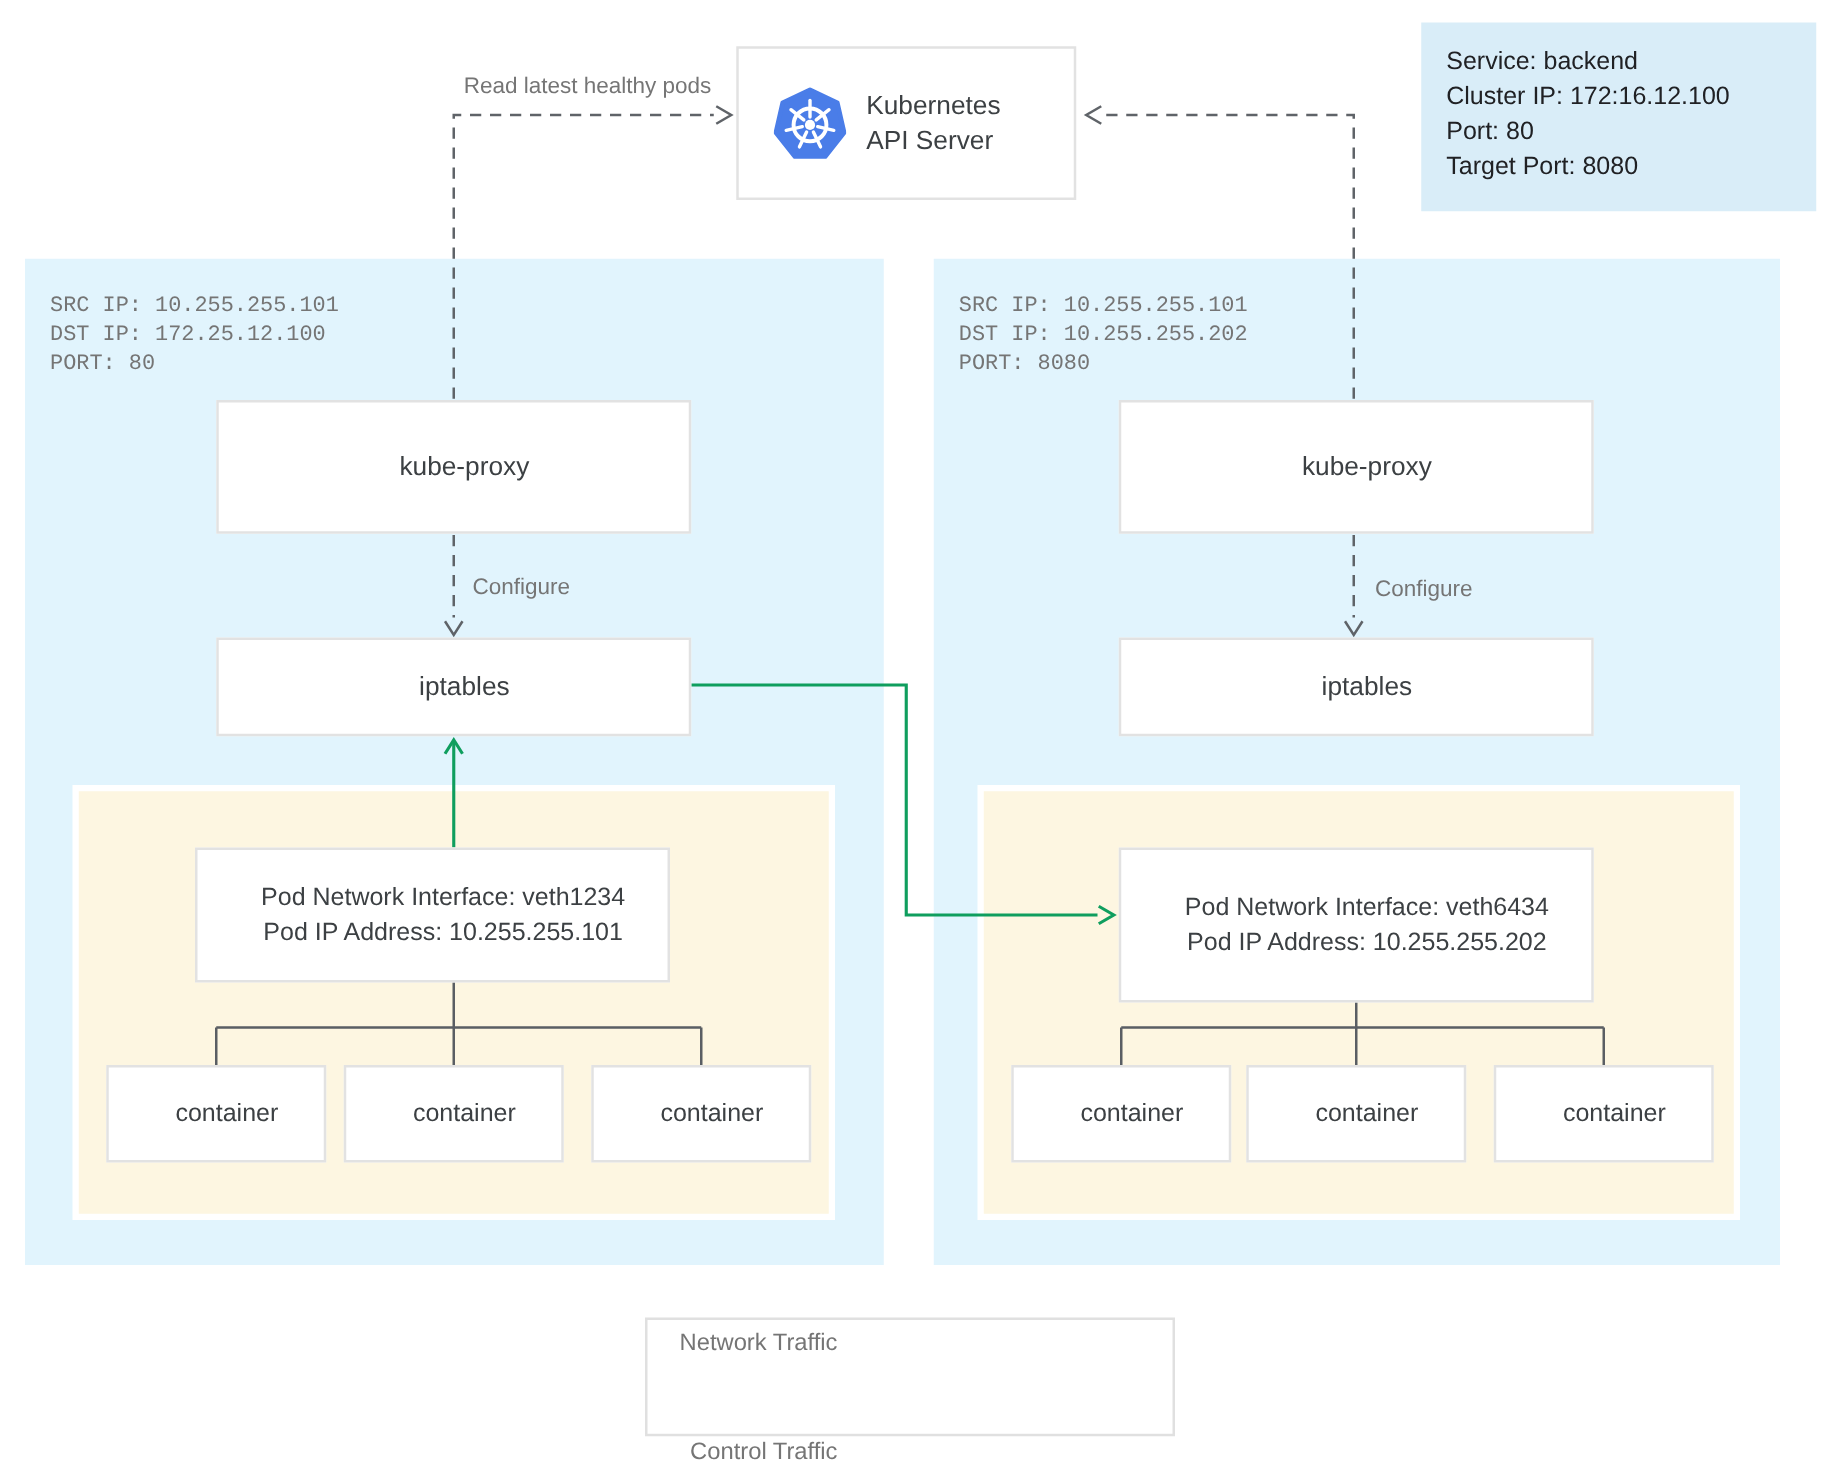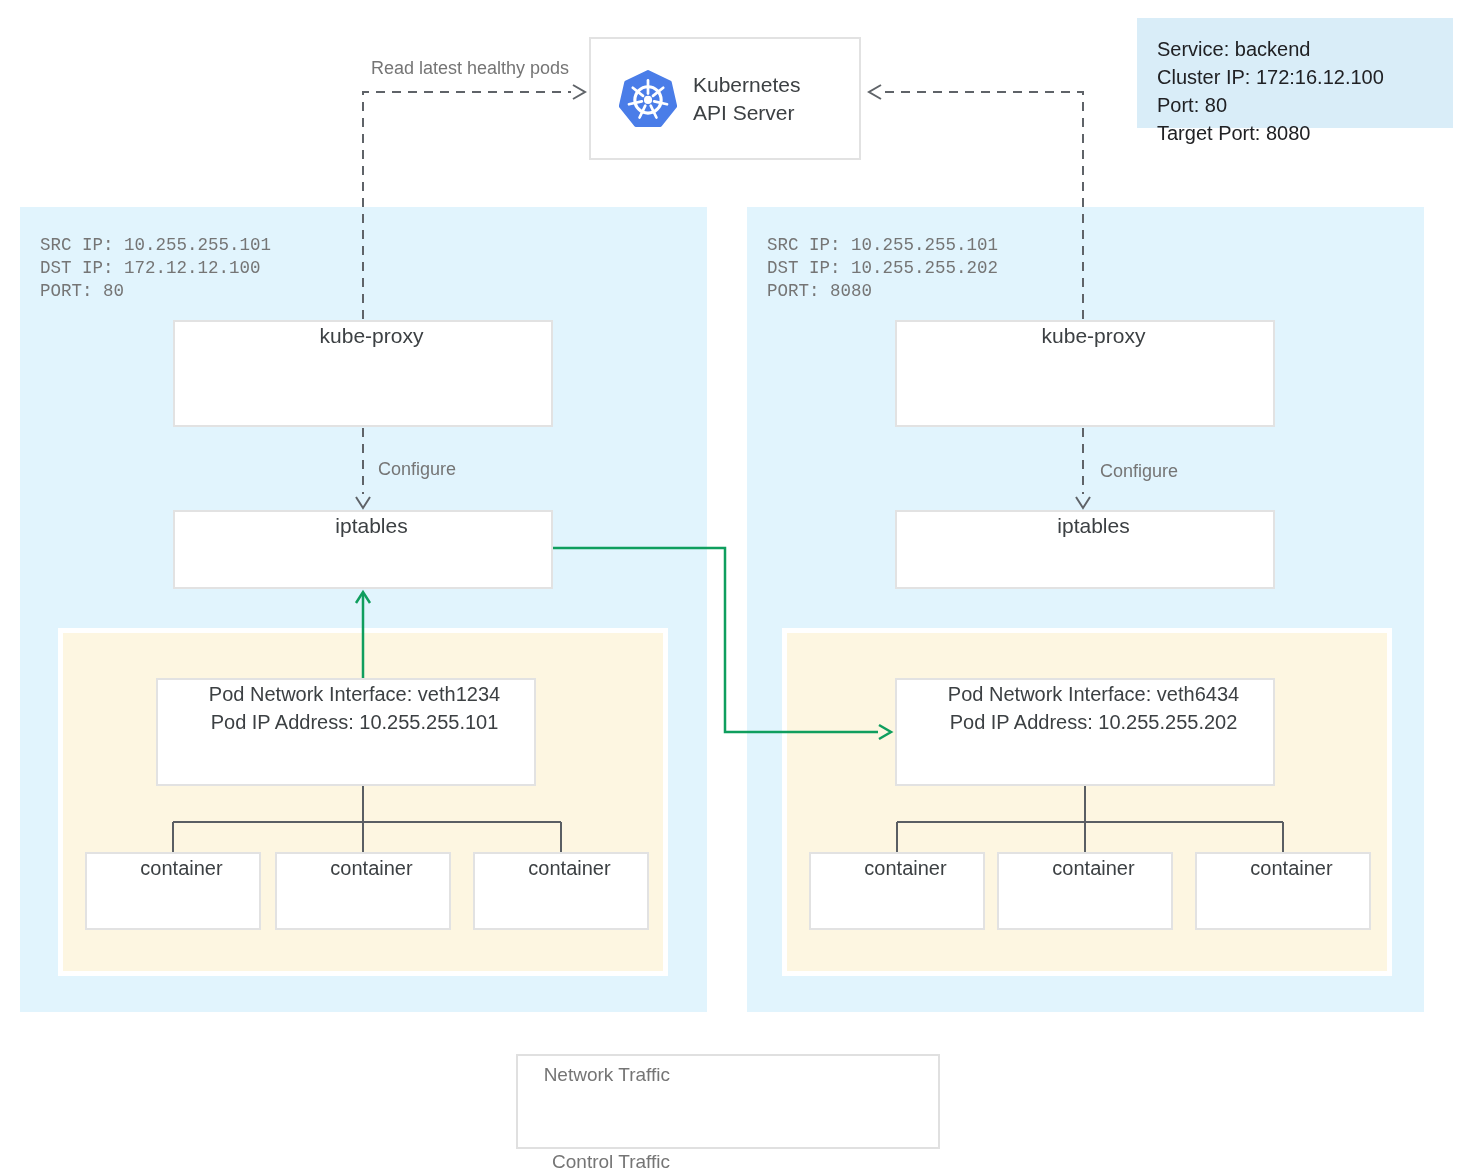--- a/index.html
+++ b/index.html
@@ -45,7 +45,7 @@
   .service-card {
     position: absolute;
     left: 1137px; top: 18px;
-    width: 316px; height: 110px;
+    width: 316px; height: 151px;
     background: #d9edf8;
     padding: 17px 0 0 20px;
     color: #202124;

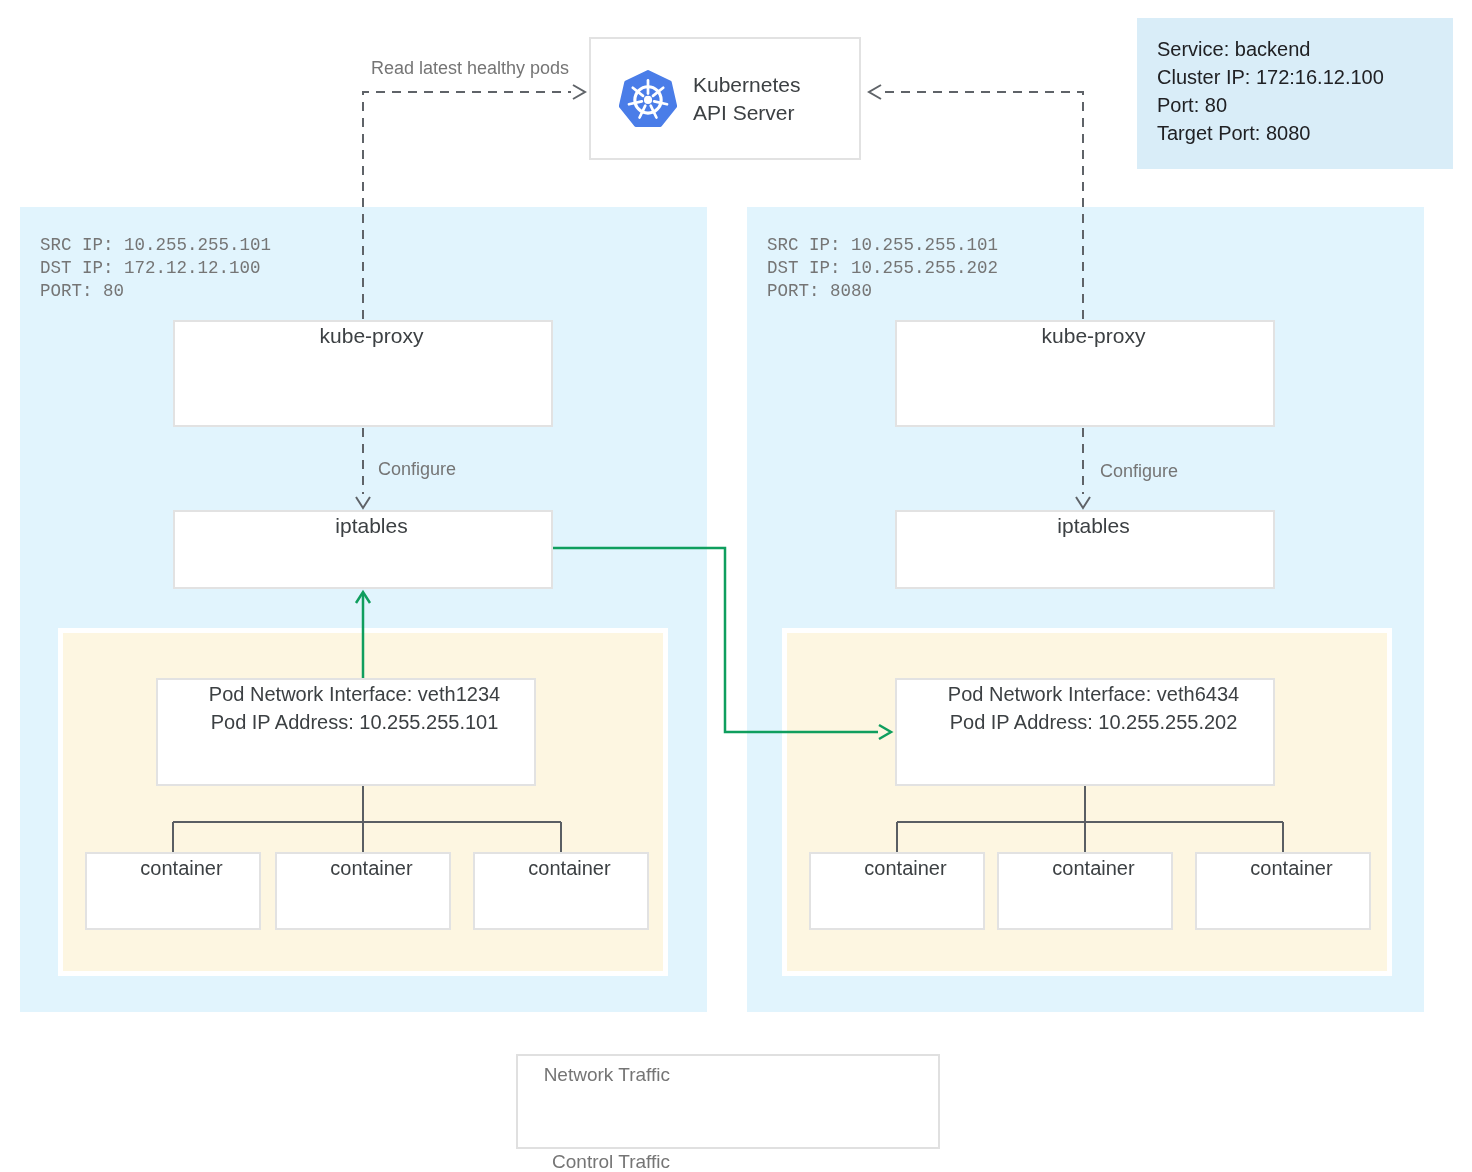--- a/index.html
+++ b/index.html
@@ -194,7 +194,7 @@
 
   <div class="node-meta" style="left:40px; top:234px;">
     <div>SRC IP: 10.255.255.101</div>
-    <div>DST IP: 172.12.12.100</div>
+    <div>DST IP: 172.25.12.100</div>
     <div>PORT: 80</div>
   </div>
 

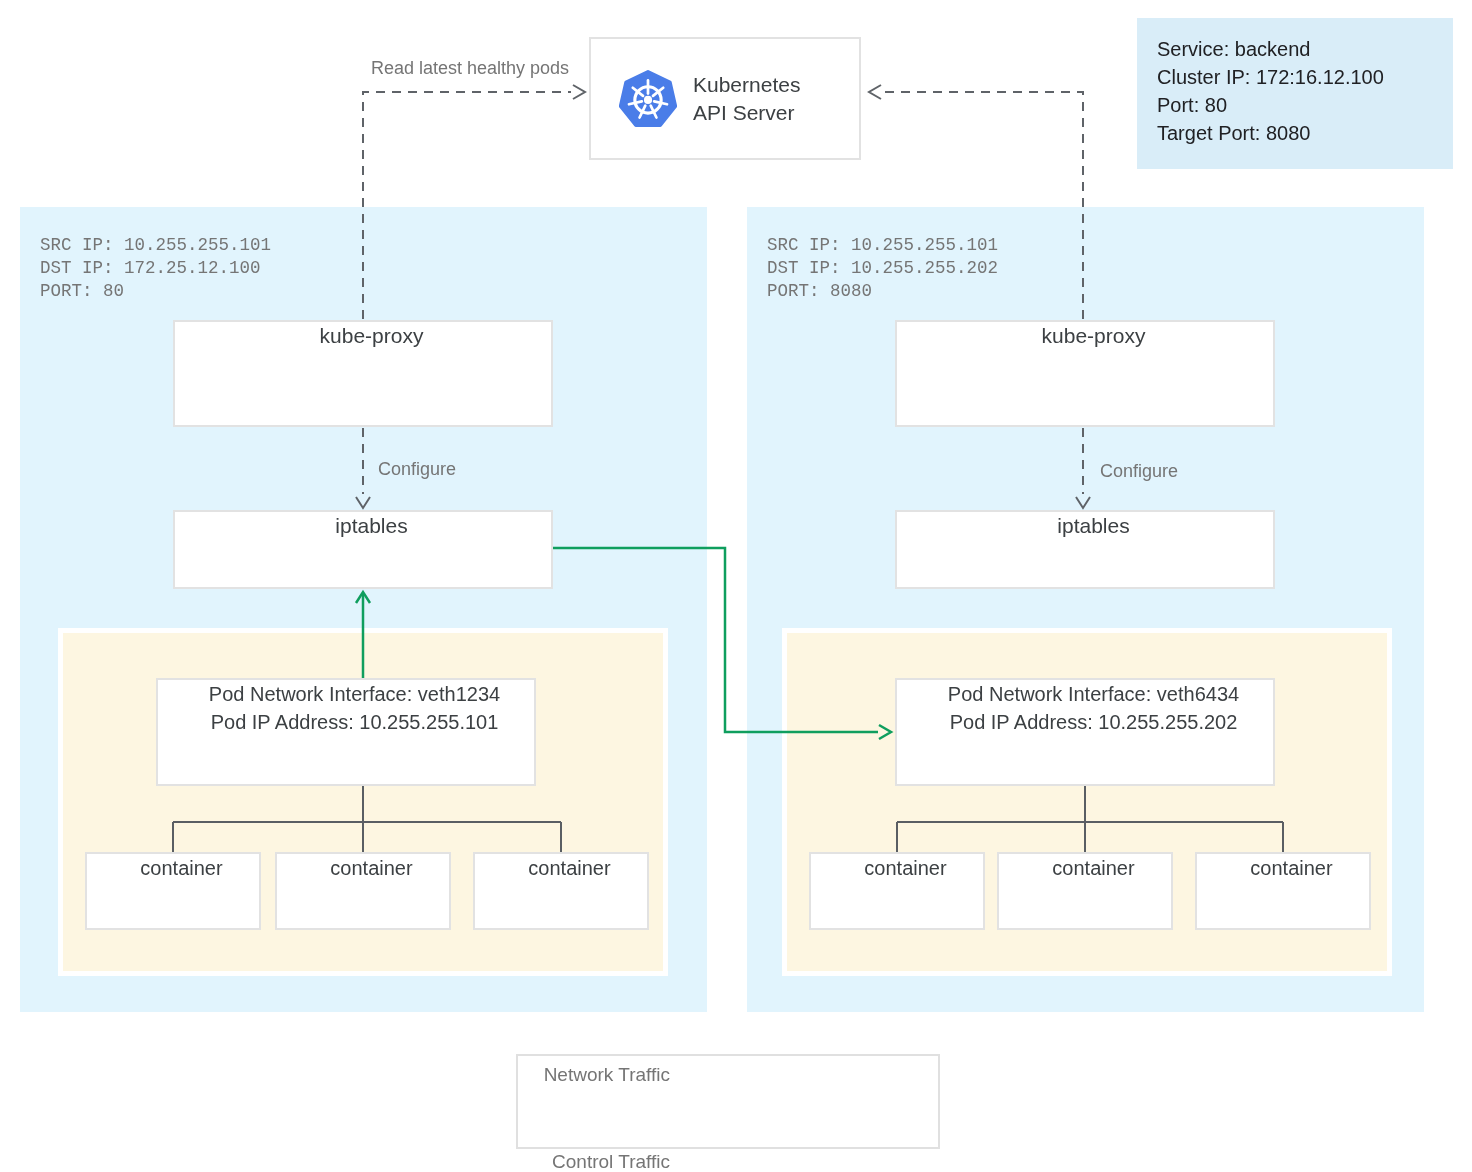--- a/index.html
+++ b/index.html
@@ -26,7 +26,7 @@
     background: #ffffff;
     border: 2px solid #e2e2e2;
     display: flex;
-    align-items: flex-start;
+    align-items: center;
     justify-content: center;
     text-align: center;
     color: #3c4043;

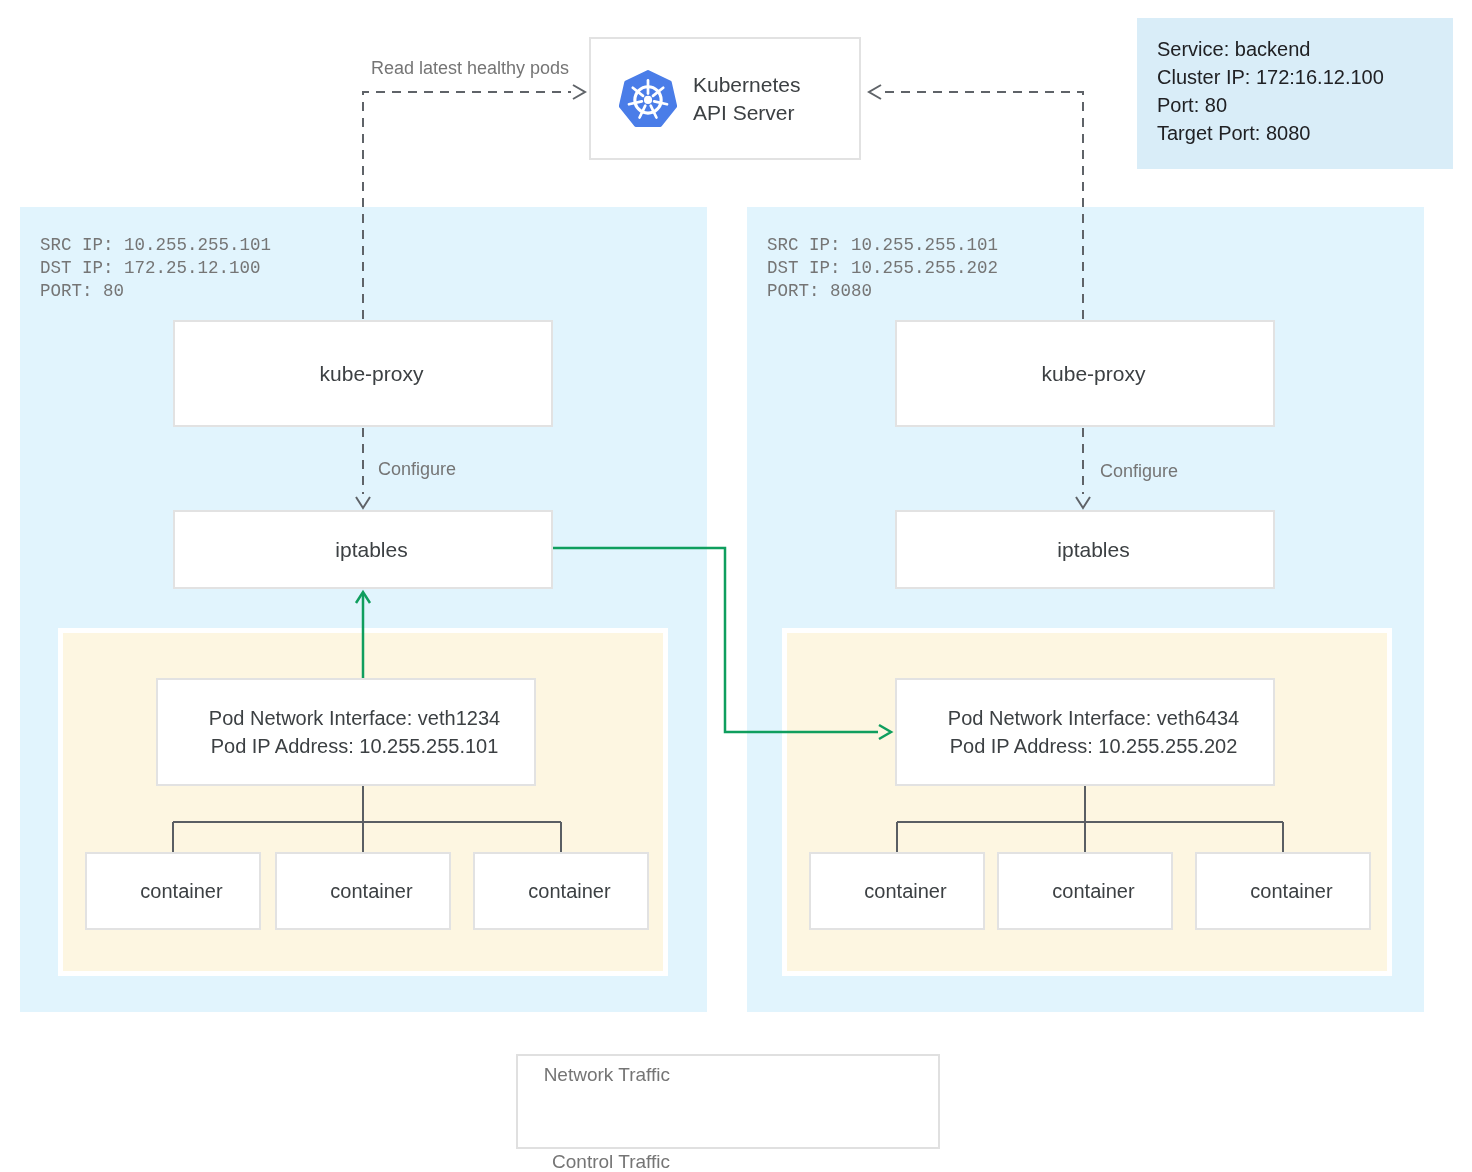--- a/index.html
+++ b/index.html
@@ -232,7 +232,7 @@
   <div class="white-box" style="left:895px; top:510px; width:380px; height:79px;">
     <span>iptables</span>
   </div>
-  <div class="white-box" style="left:895px; top:678px; width:380px; height:108px; font-size:20px;">
+  <div class="white-box" style="left:895px; top:678px; width:380px; height:124px; font-size:20px;">
     <div>
       <div>Pod Network Interface: veth6434</div>
       <div>Pod IP Address: 10.255.255.202</div>

